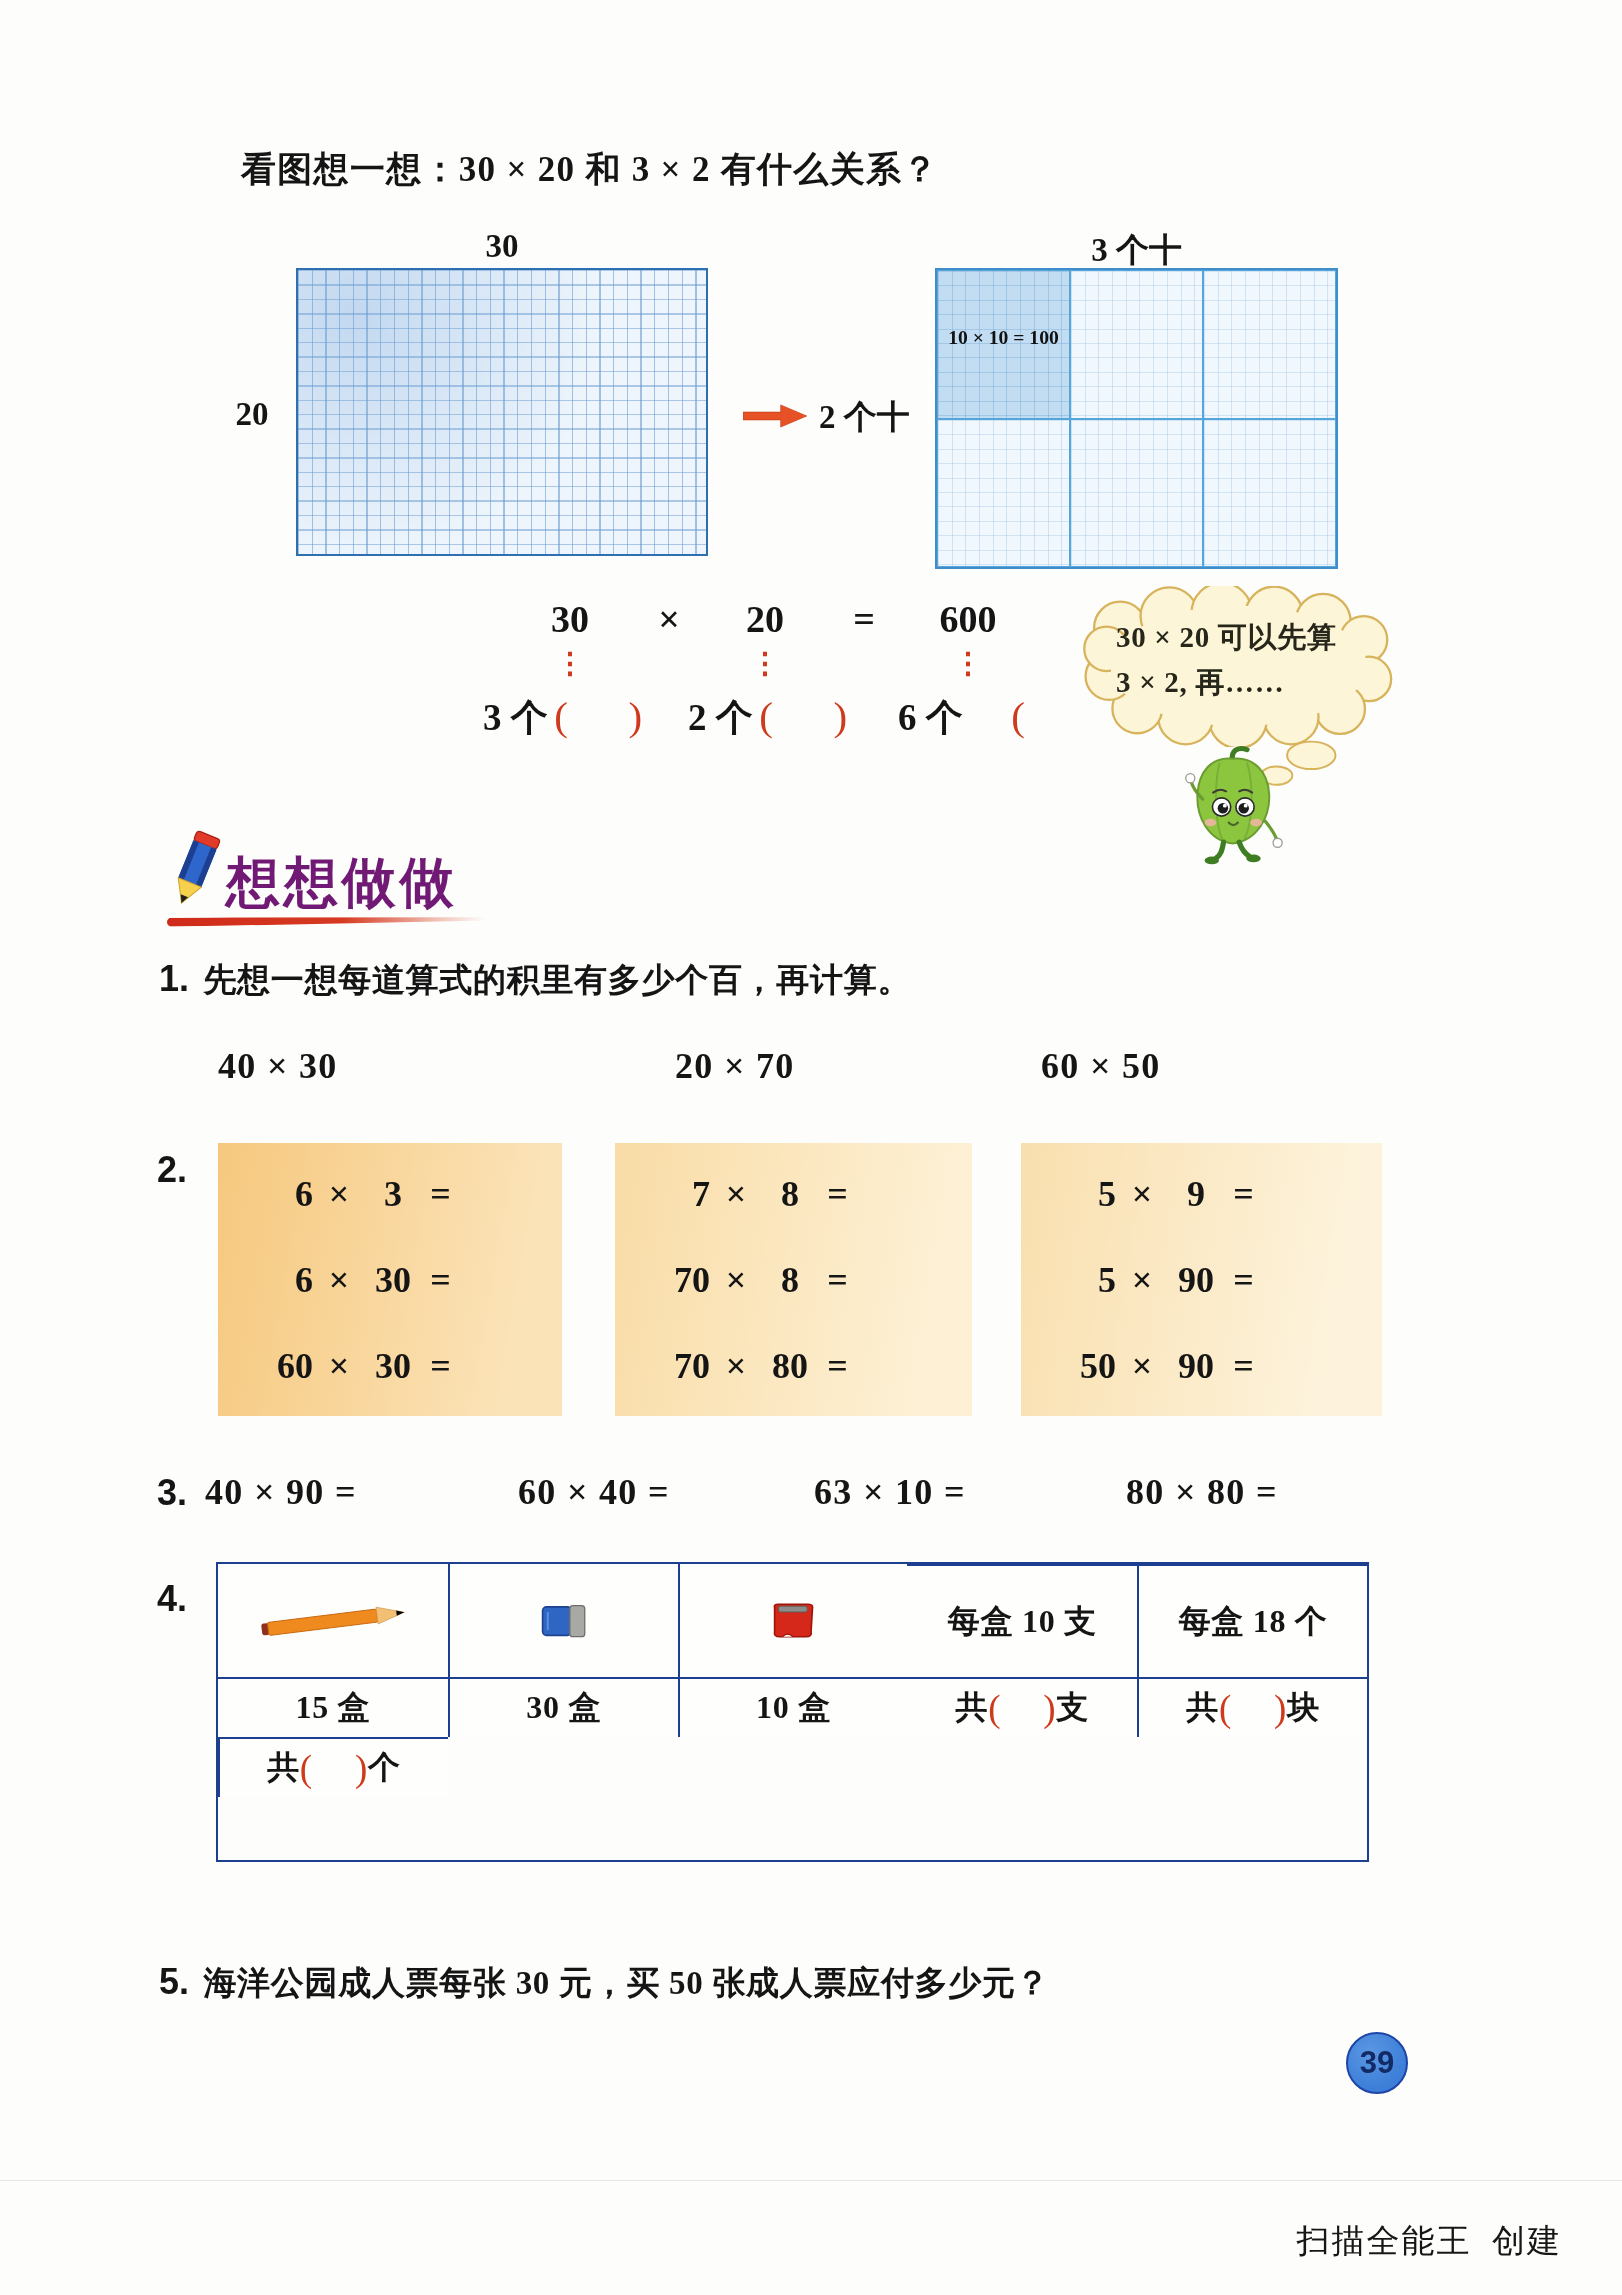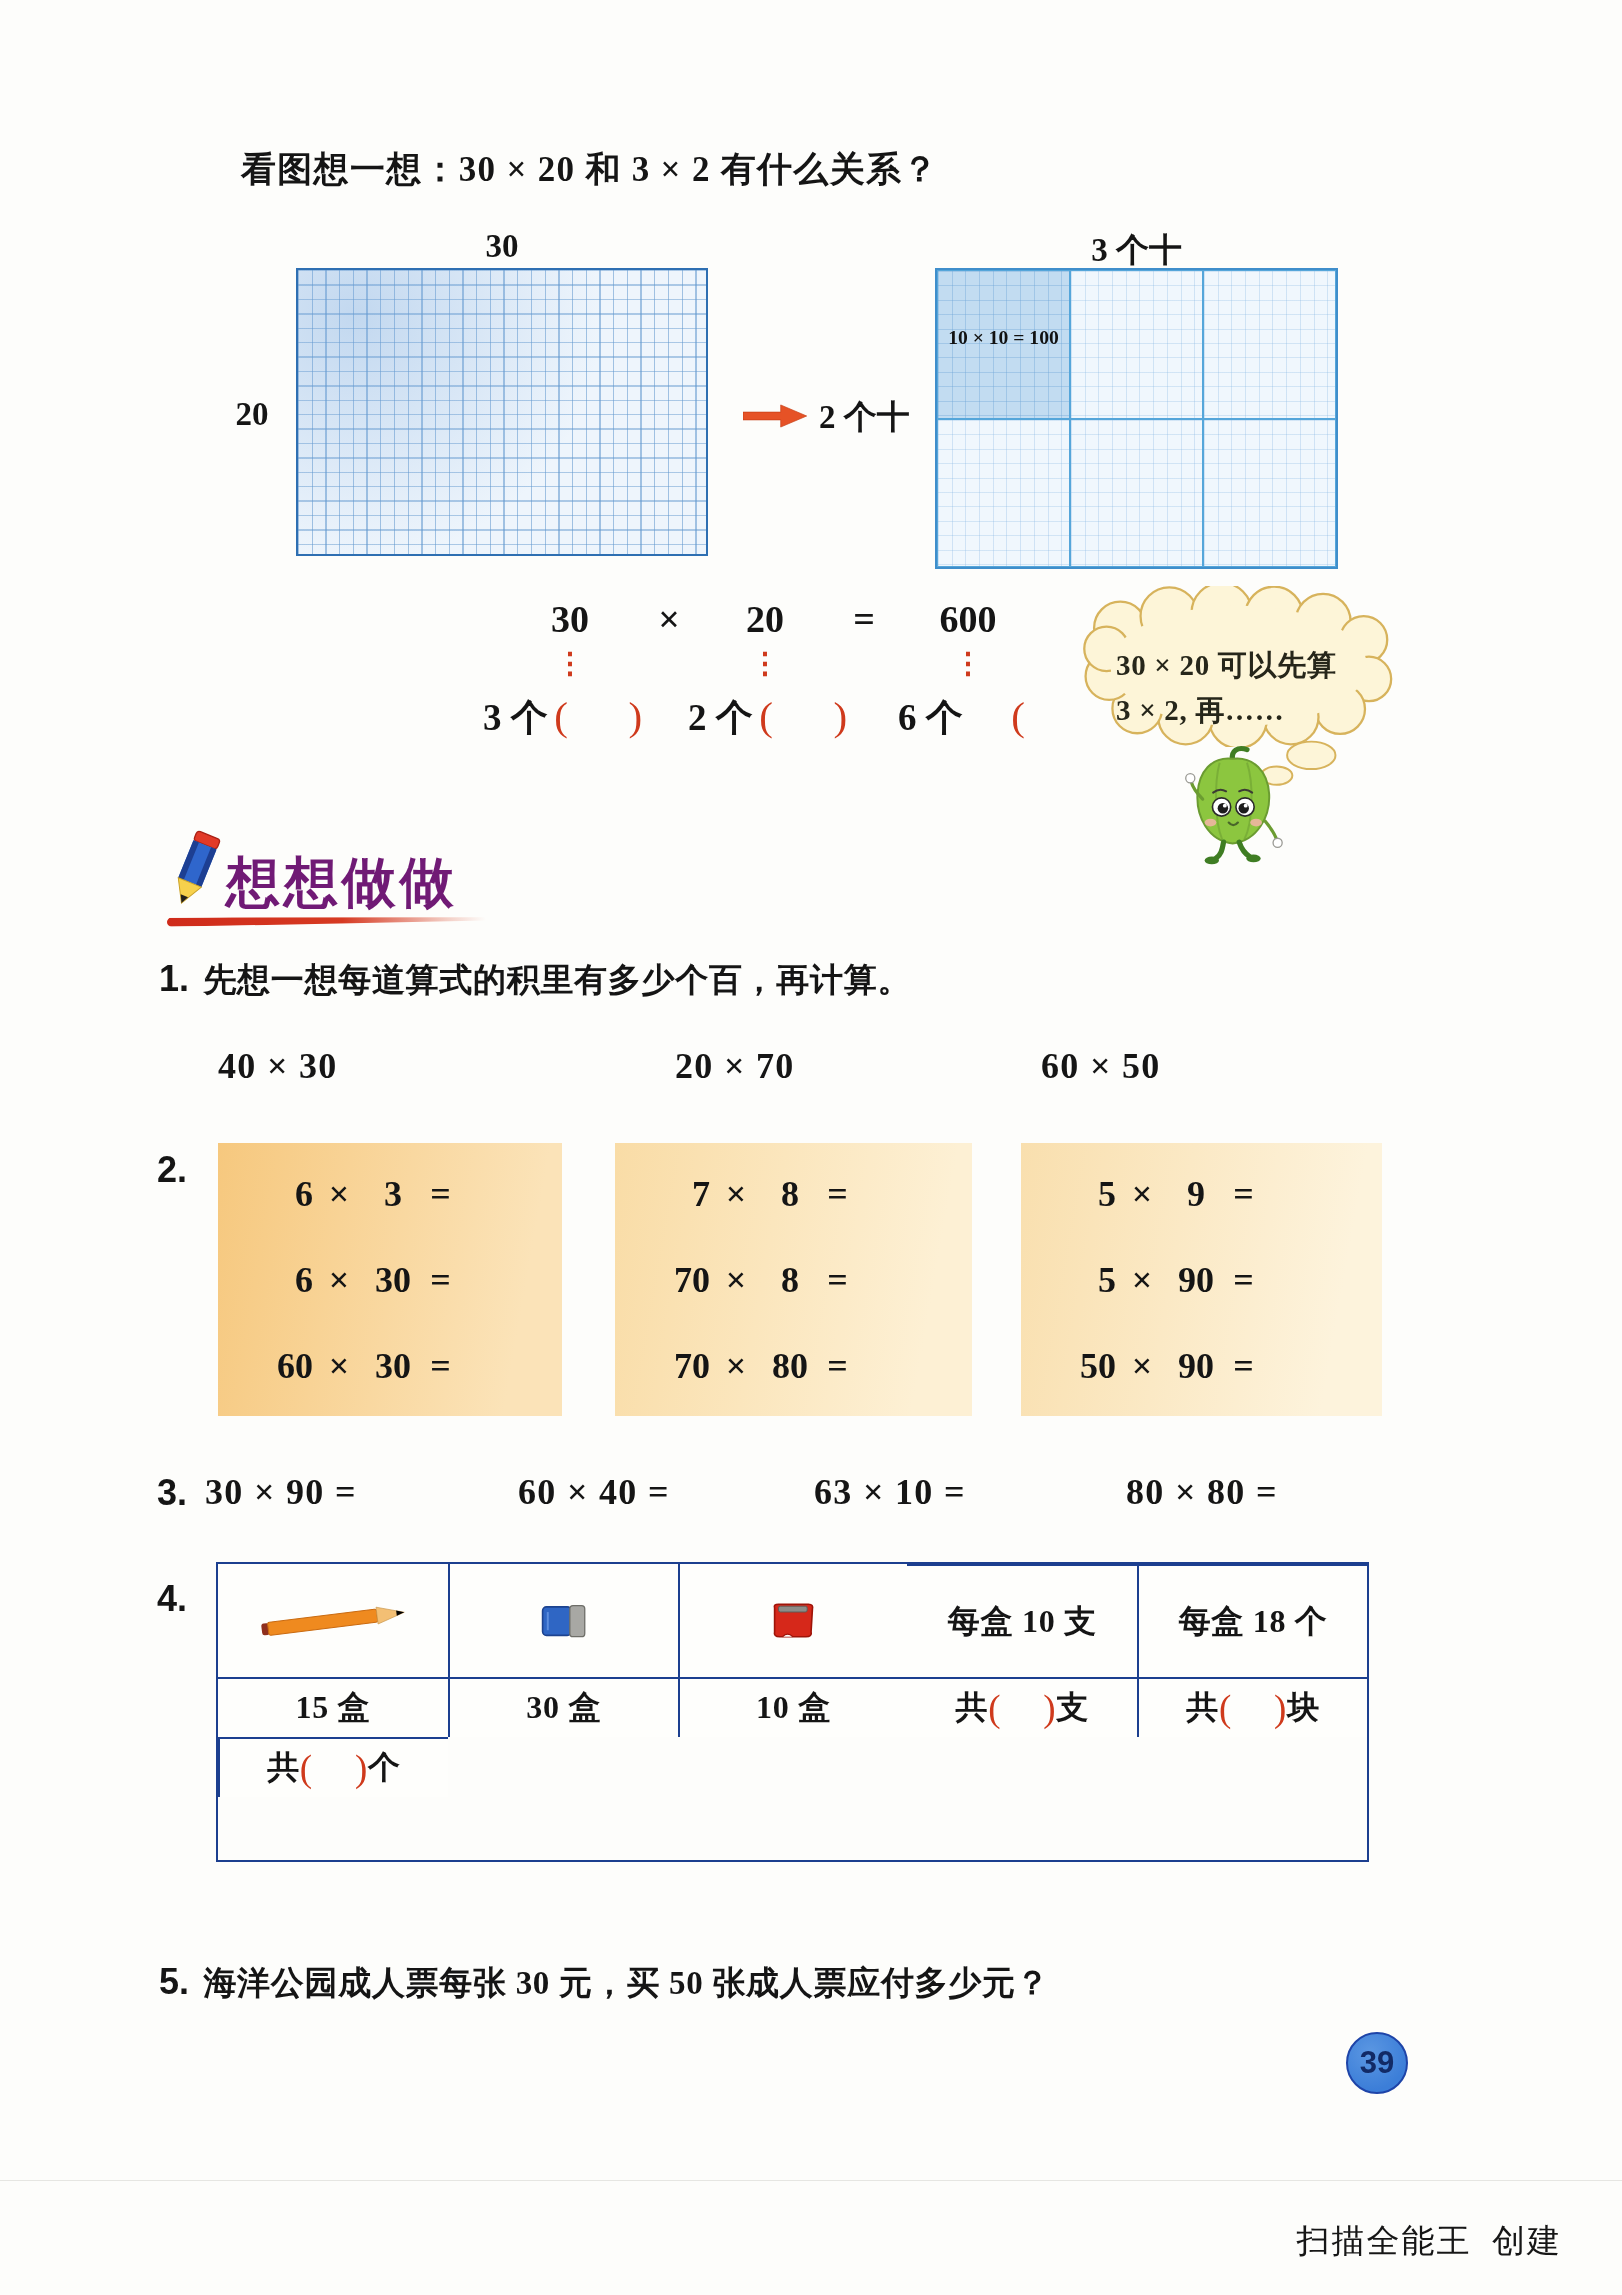--- a/index.html
+++ b/index.html
@@ -56,7 +56,7 @@
   .blank-group .paren{margin-left:6.5px;}
 
   
-  .bubble-text{font-size:29px; font-weight:600; color:#26261a; letter-spacing:0.7px;margin-top:28px;}
+  .bubble-text{font-size:29px; font-weight:600; color:#26261a; letter-spacing:0.7px;}
 
   
   .section-title{font-size:54px; font-weight:800; letter-spacing:3.9px; color:#701a75;

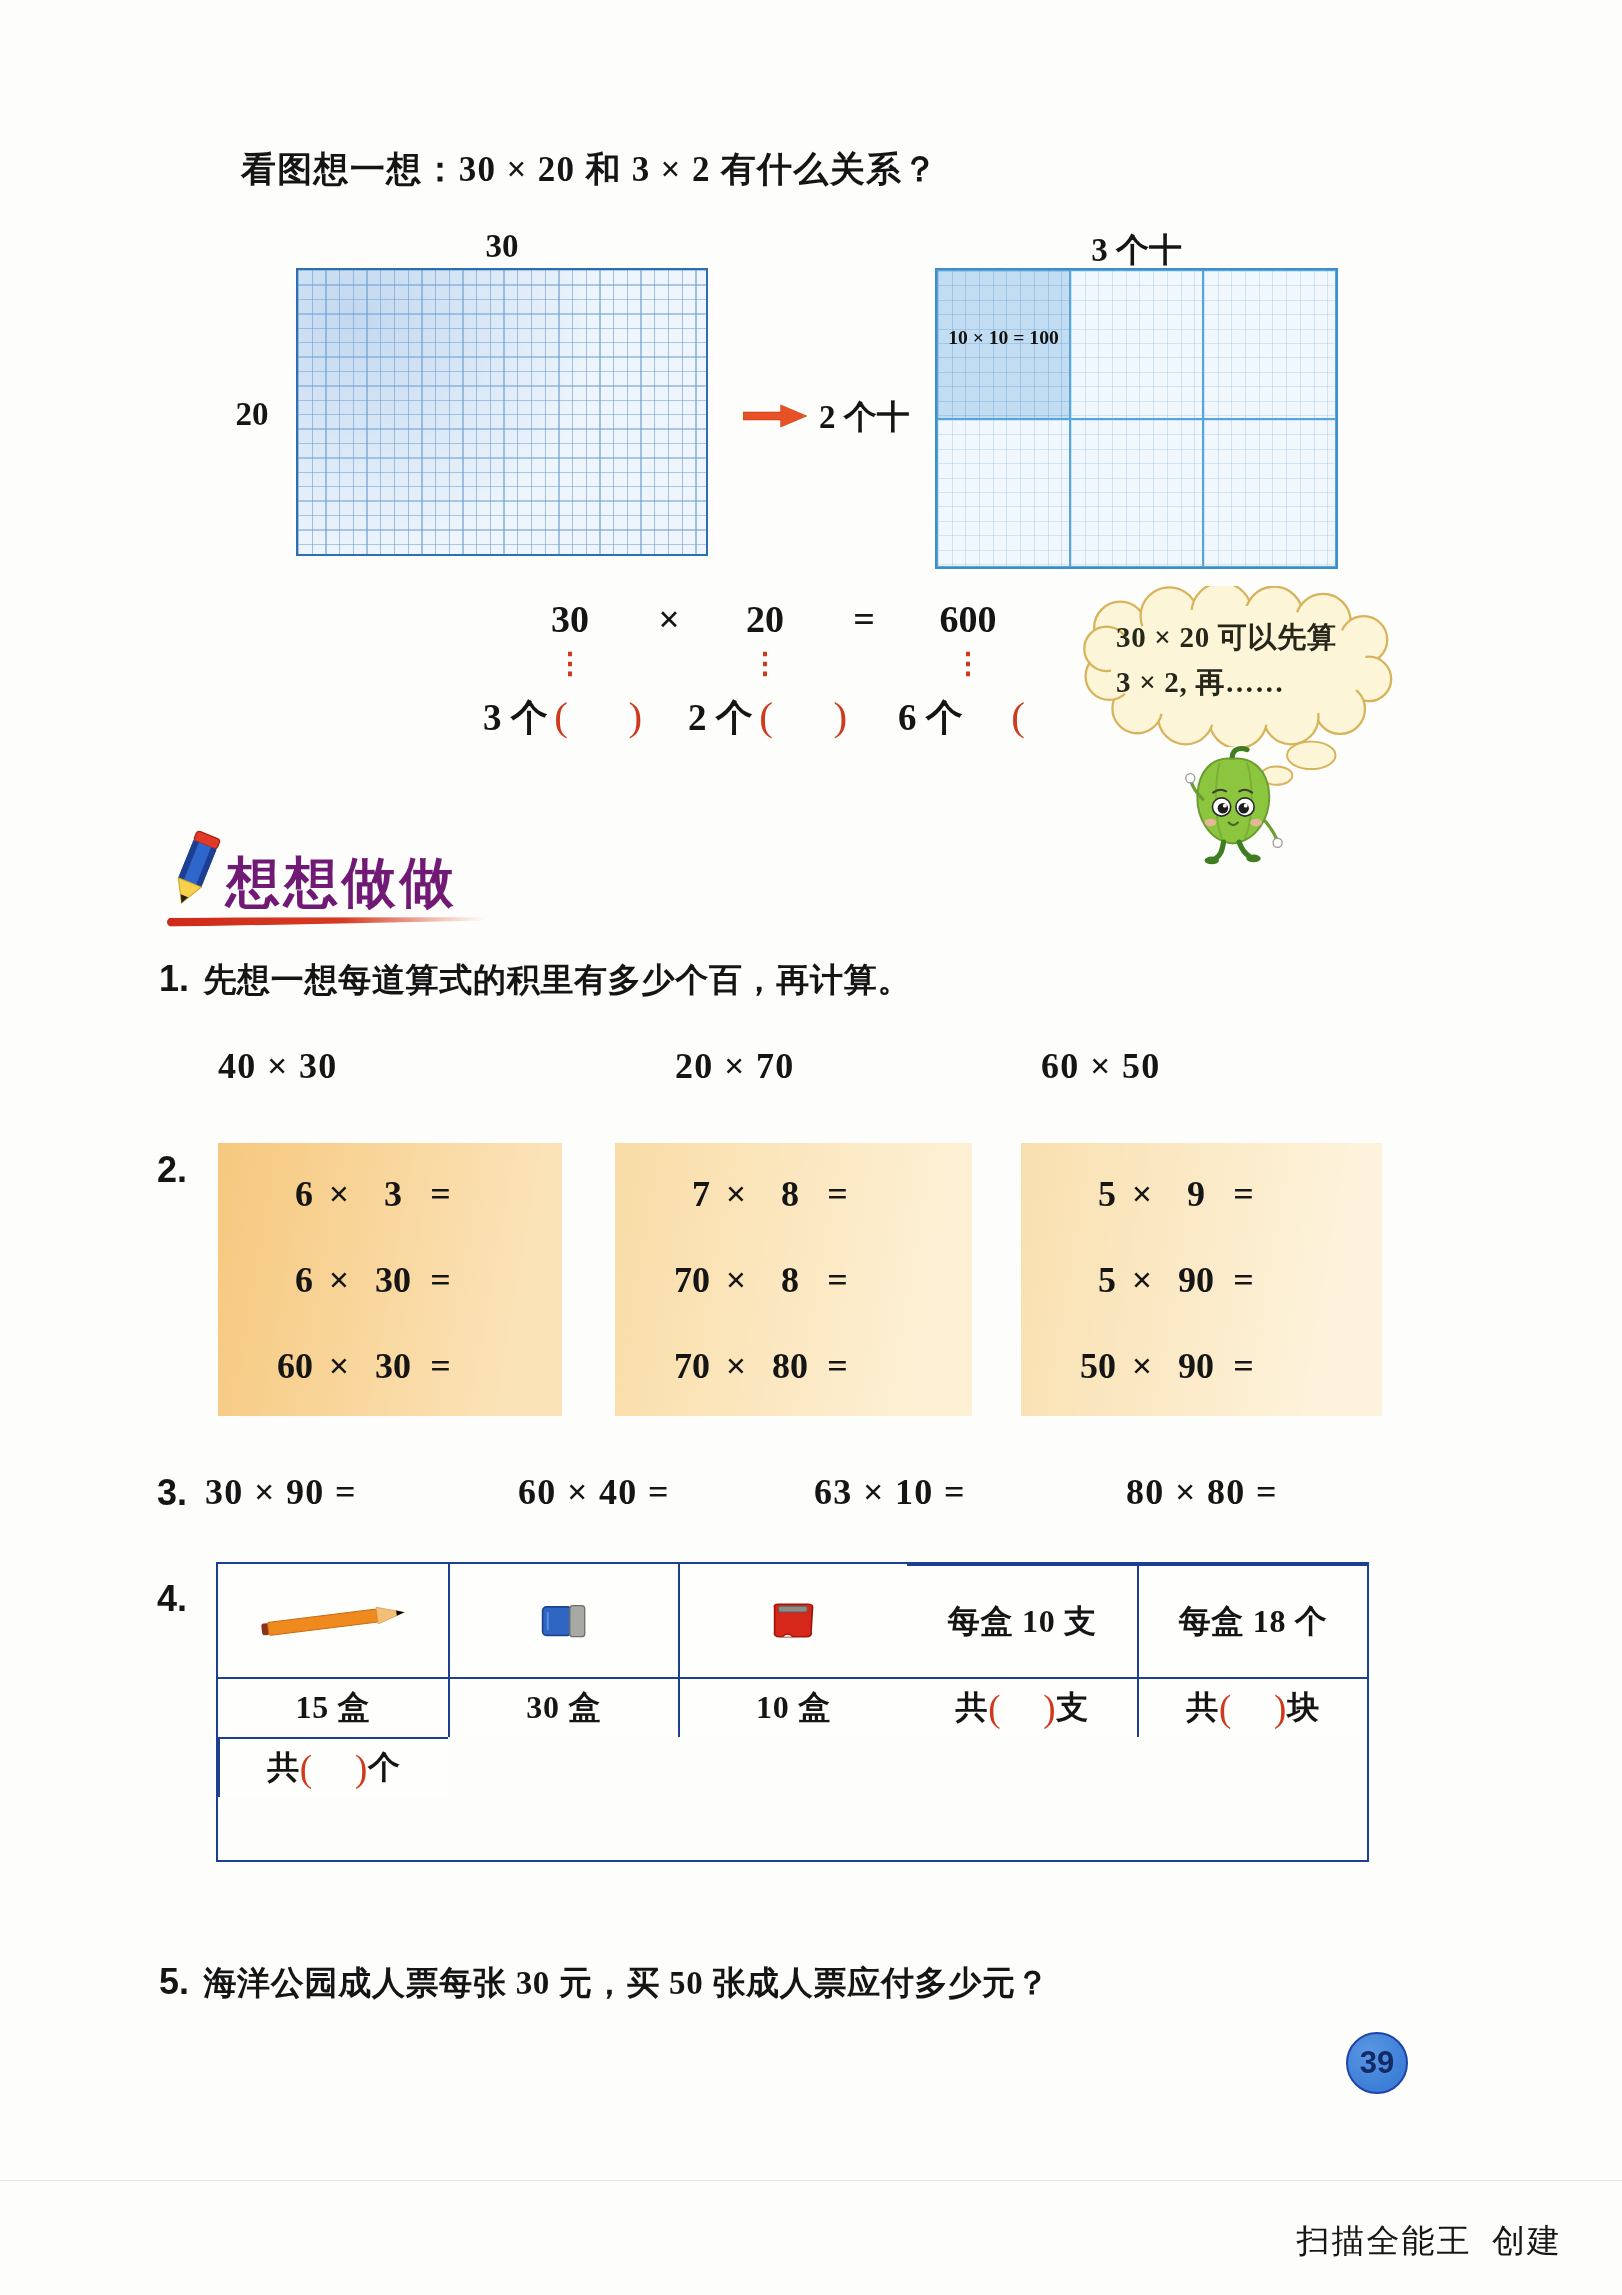--- a/index.html
+++ b/index.html
@@ -311,7 +311,7 @@
   </div>
 
   <div class="abs prob-num" style="left:157px; top:1472px;">3.</div>
-  <div class="abs expr" style="left:205px;  top:1471px;">30 × 90 =</div>
+  <div class="abs expr" style="left:205px;  top:1471px;">40 × 90 =</div>
   <div class="abs expr" style="left:518px;  top:1471px;">60 × 40 =</div>
   <div class="abs expr" style="left:814px; top:1471px;">63 × 10 =</div>
   <div class="abs expr" style="left:1126px; top:1471px;">80 × 80 =</div>

